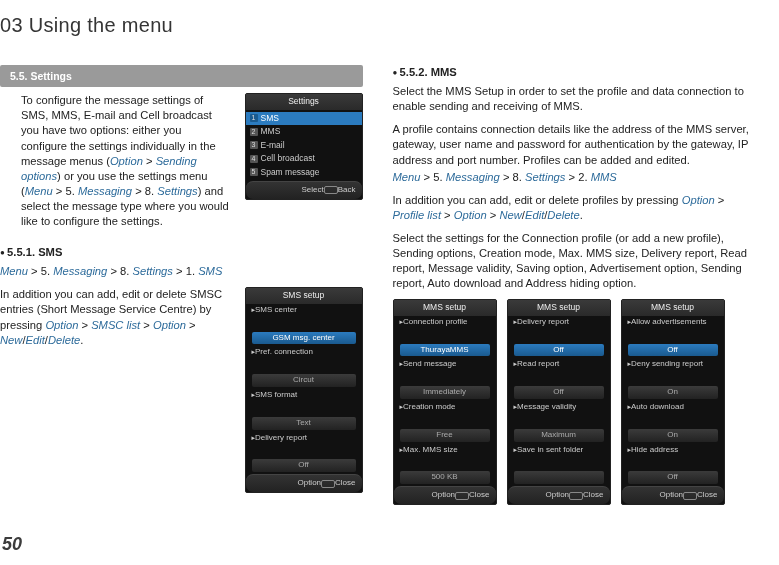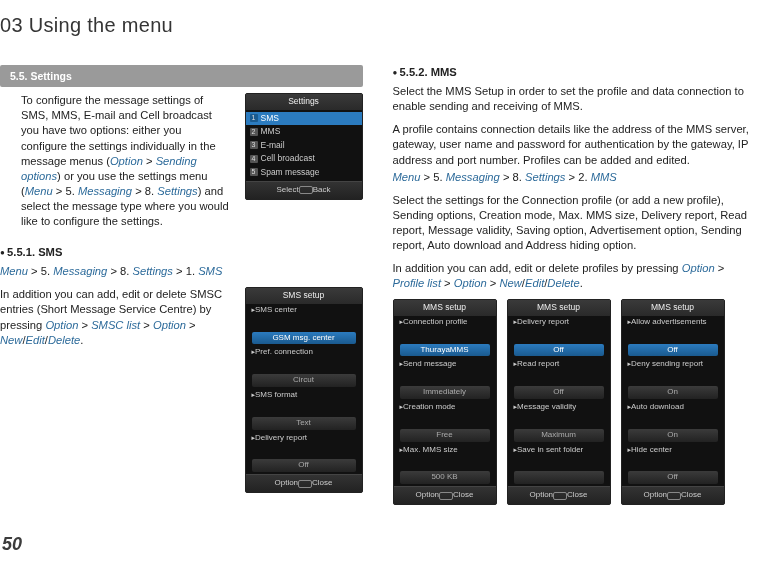--- a/index.html
+++ b/index.html
@@ -94,12 +94,13 @@
   .phone-item.sel .phone-num { background:#1a5a8f; }
   .phone-soft {
     display: flex;
-    justify-content: center;
+    justify-content: flex-end;
     padding: 3px 6px;
     background: linear-gradient(#333,#222);
     font-size: 8px;
     color: #ccc;
     border-top: 1px solid #444;
+    border-radius: 7px;
   }
   .phone-soft .mid {
     width: 14px; height: 8px; border:1px solid #888; border-radius:2px;

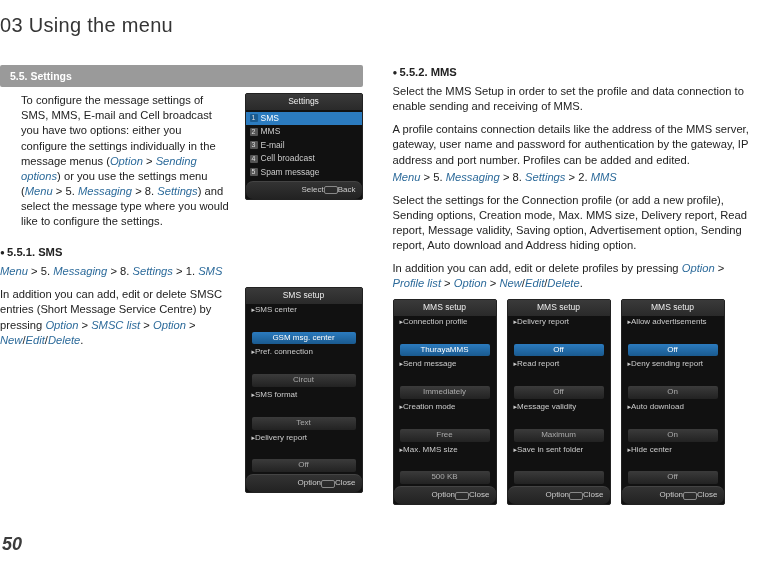--- a/index.html
+++ b/index.html
@@ -249,10 +249,10 @@
     <p style="margin-top:-6px;">
       <span class="linkish">Menu</span><span> &gt; 5. </span><span class="linkish">Messaging</span><span> &gt; 8. </span><span class="linkish">Settings</span><span> &gt; 2. </span><span class="linkish">MMS</span>
     </p>
-    <p>Select the settings for the Connection profile (or add a new profile), Sending options, Creation mode, Max. MMS size, Delivery report, Read report, Message validity, Saving option, Advertisement option, Sending report, Auto download and Address hiding option.</p>
     <p>
       <span>In addition you can add, edit or delete profiles by pressing </span><span class="linkish">Option</span><span> &gt; </span><span class="linkish">Profile list</span><span> &gt; </span><span class="linkish">Option</span><span> &gt; </span><span class="linkish">New</span><span>/</span><span class="linkish">Edit</span><span>/</span><span class="linkish">Delete</span><span>.</span>
     </p>
+    <p>Select the settings for the Connection profile (or add a new profile), Sending options, Creation mode, Max. MMS size, Delivery report, Read report, Message validity, Saving option, Advertisement option, Sending report, Auto download and Address hiding option.</p>
 
     <div class="triple">
       <div class="phone-sm">

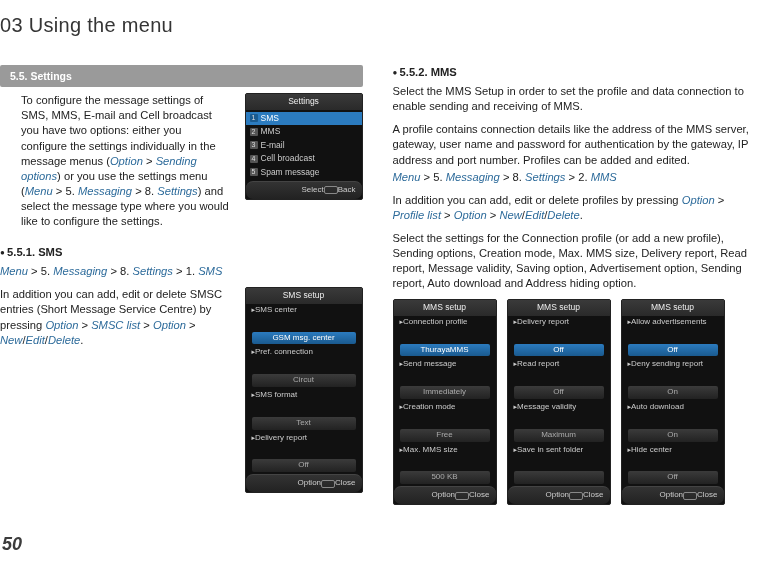--- a/index.html
+++ b/index.html
@@ -295,7 +295,7 @@
         <div class="phone-sub-value dark">On</div>
         <div class="phone-field-label">Auto download</div>
         <div class="phone-sub-value dark">On</div>
-        <div class="phone-field-label">Hide center</div>
+        <div class="phone-field-label">Hide address</div>
         <div class="phone-sub-value dark">Off</div>
         <div class="phone-soft">
             <span>Option</span>

